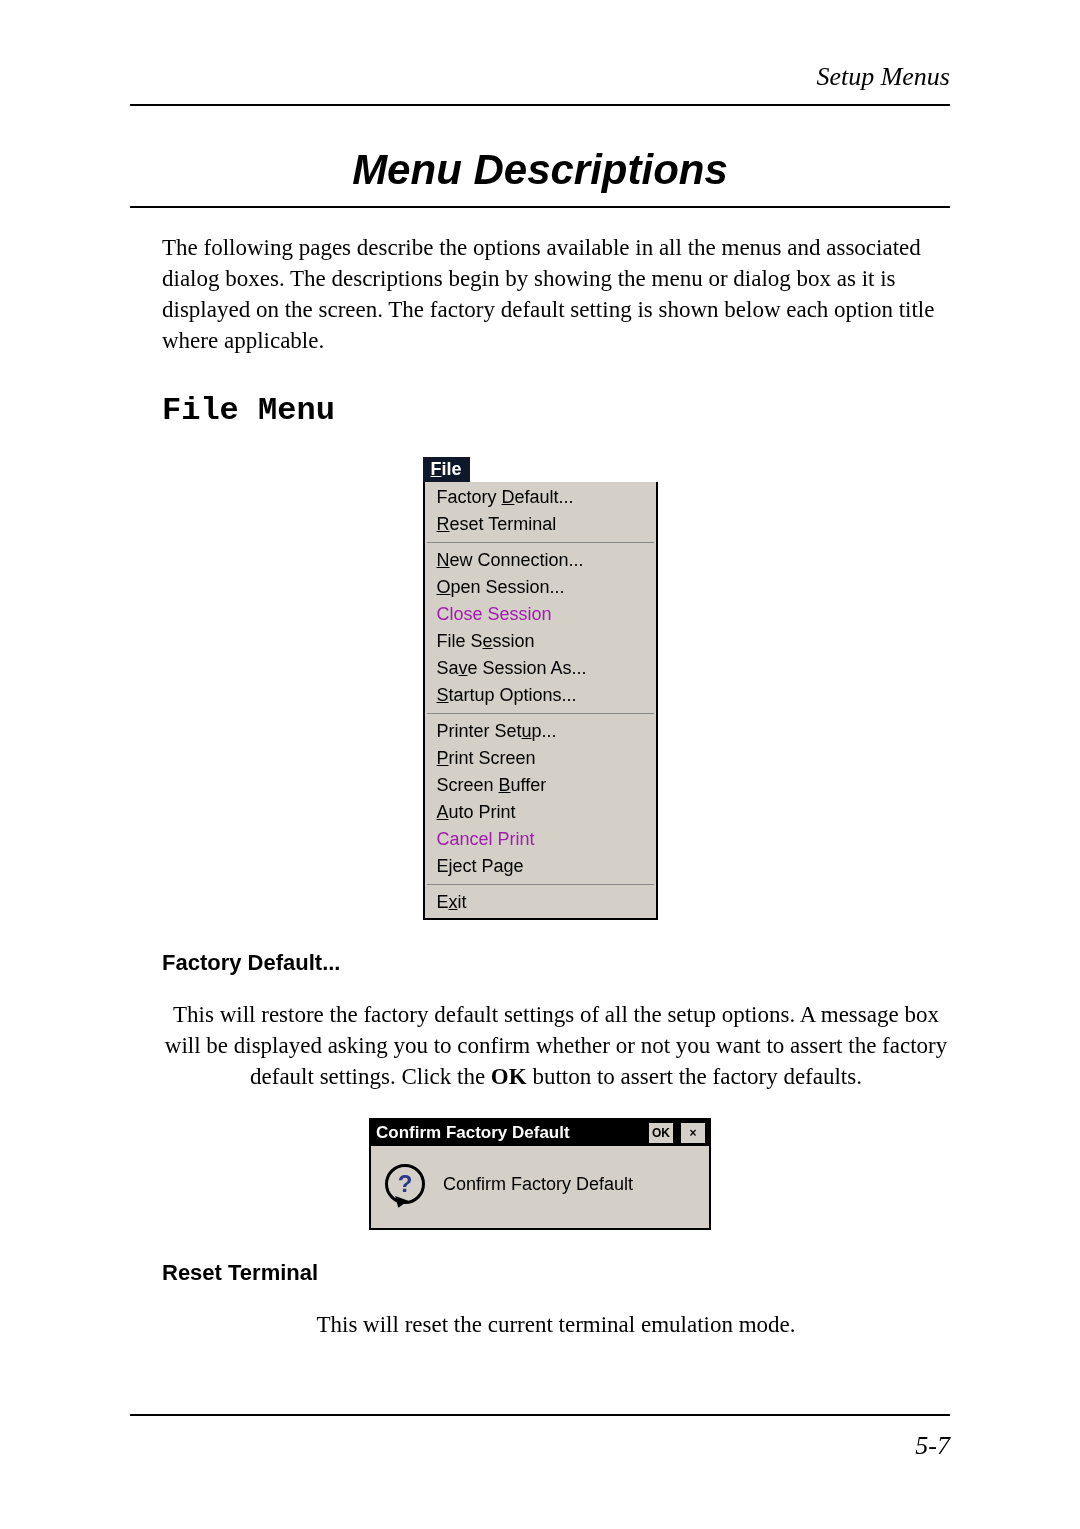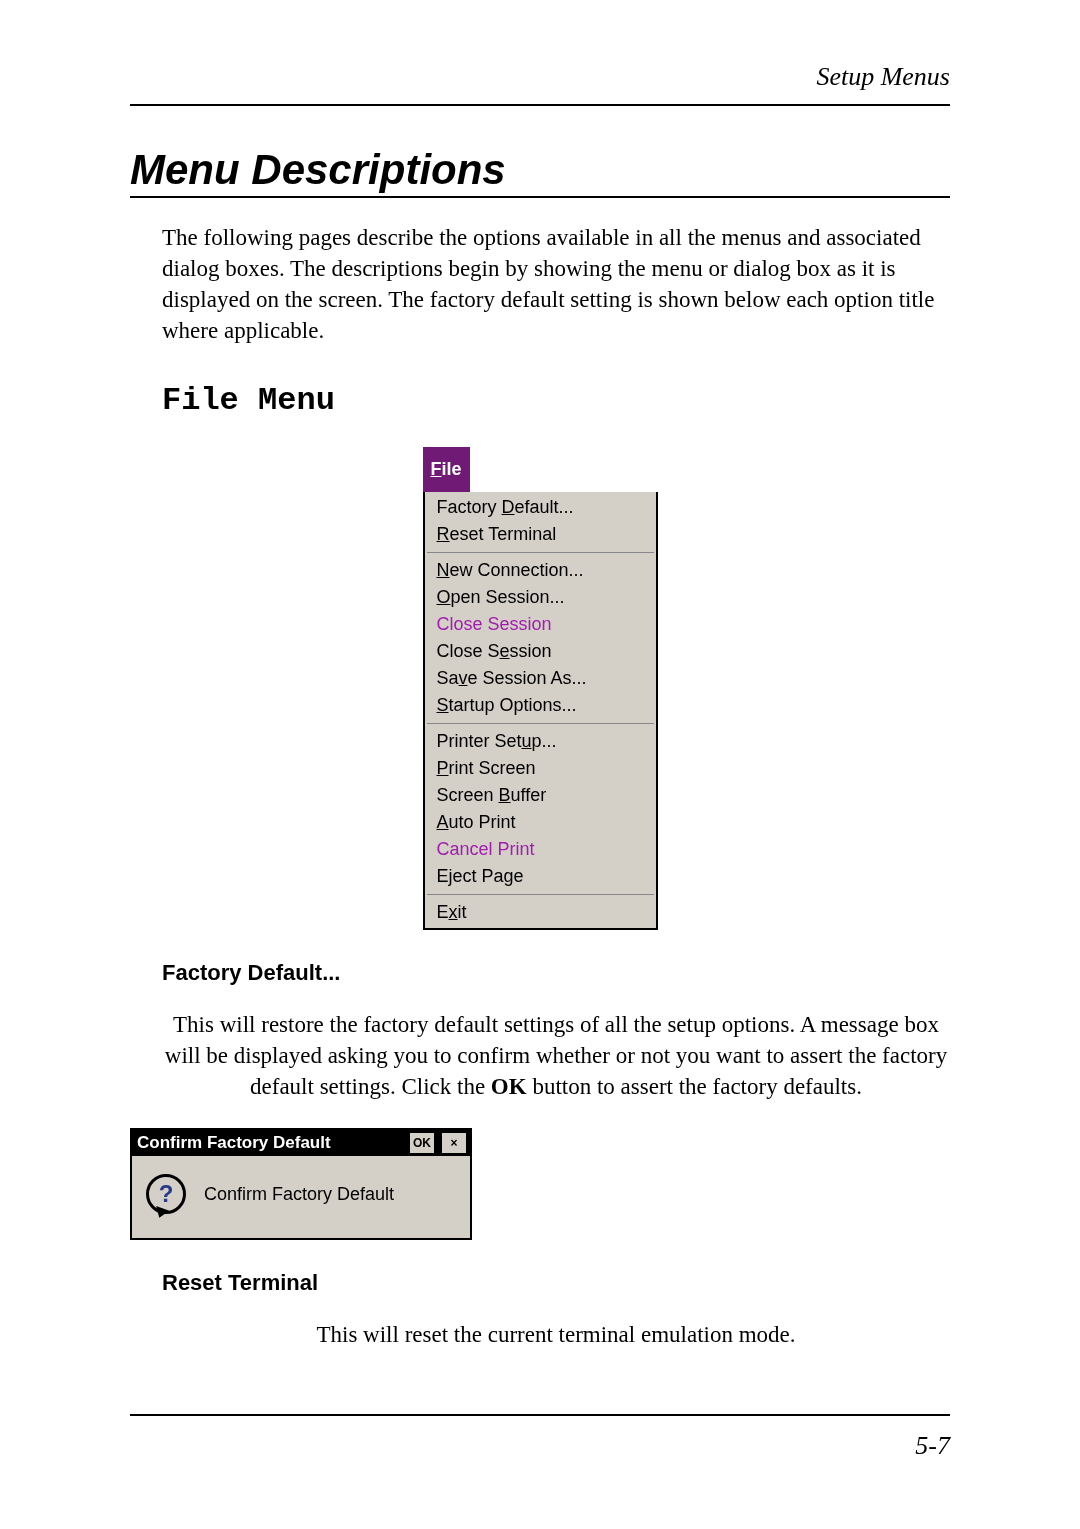--- a/index.html
+++ b/index.html
@@ -35,7 +35,8 @@
     font-weight: 700;
     font-style: italic;
     font-size: 42px;
-    margin: 0 0 2px 0;
+    margin: 0 0 12px 0;
+    text-align: center;
   }
   .title-rule {
     border: none;

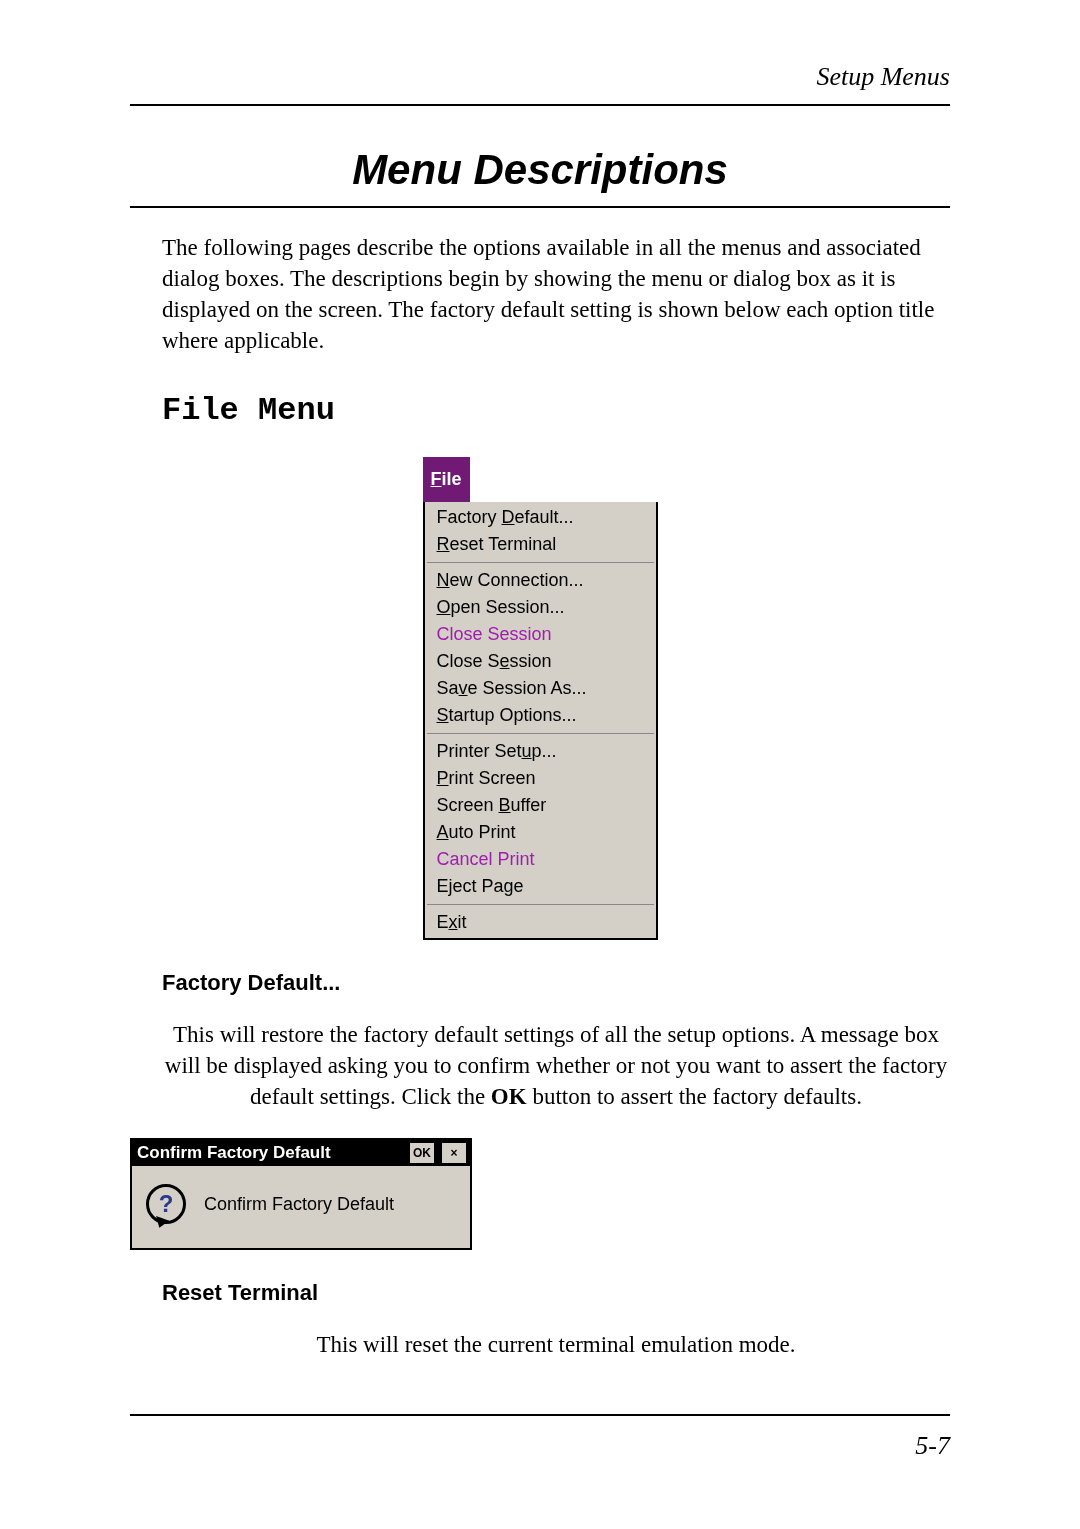--- a/index.html
+++ b/index.html
@@ -91,9 +91,9 @@
   }
   .menu-tab {
     display: inline-block;
-    background: #701a75;
+    background: #0f172a;
     color: #fff;
-    padding: 12px 8px;
+    padding: 2px 8px;
     font-weight: 700;
   }
   .menu-tab .accel { text-decoration: underline; }

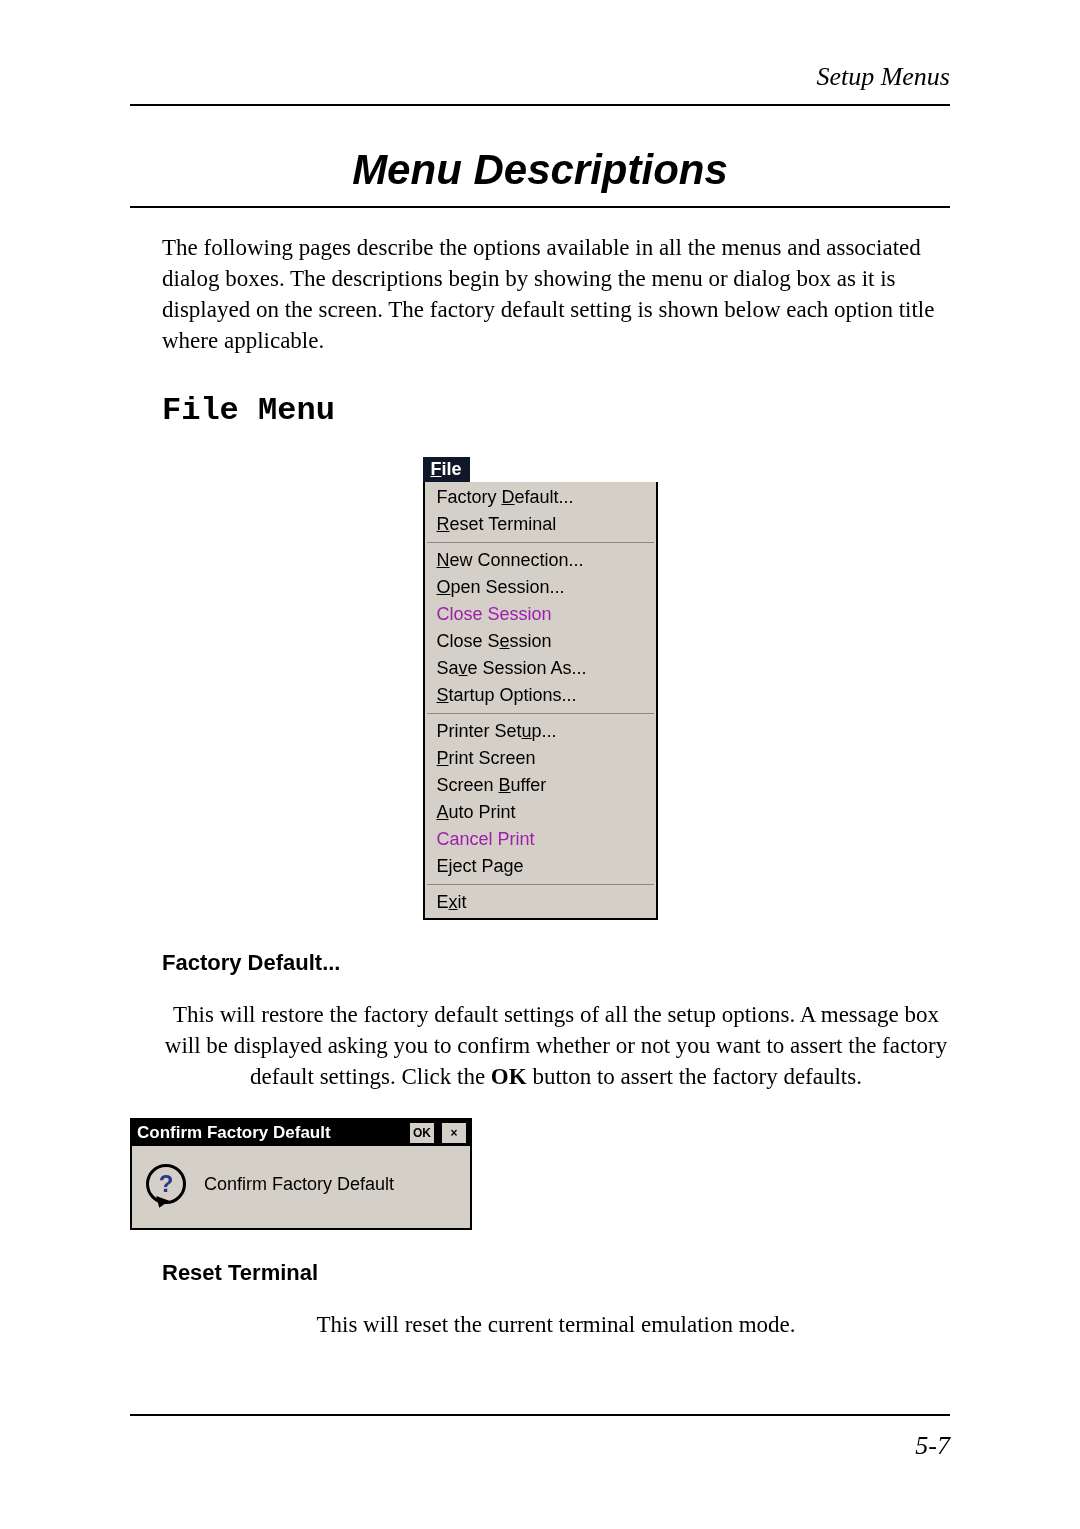--- a/index.html
+++ b/index.html
@@ -244,7 +244,7 @@
           <div class="menu-item"><span></span><span class="accel">N</span><span>ew Connection...</span></div>
           <div class="menu-item"><span></span><span class="accel">O</span><span>pen Session...</span></div>
           <div class="menu-item disabled"><span>Close Session</span><span></span></div>
-          <div class="menu-item"><span>Close S</span><span class="accel">e</span><span>ssion</span></div>
+          <div class="menu-item"><span>File S</span><span class="accel">e</span><span>ssion</span></div>
           <div class="menu-item"><span>Sa</span><span class="accel">v</span><span>e Session As...</span></div>
           <div class="menu-item"><span></span><span class="accel">S</span><span>tartup Options...</span></div>
           <div class="menu-sep"></div>

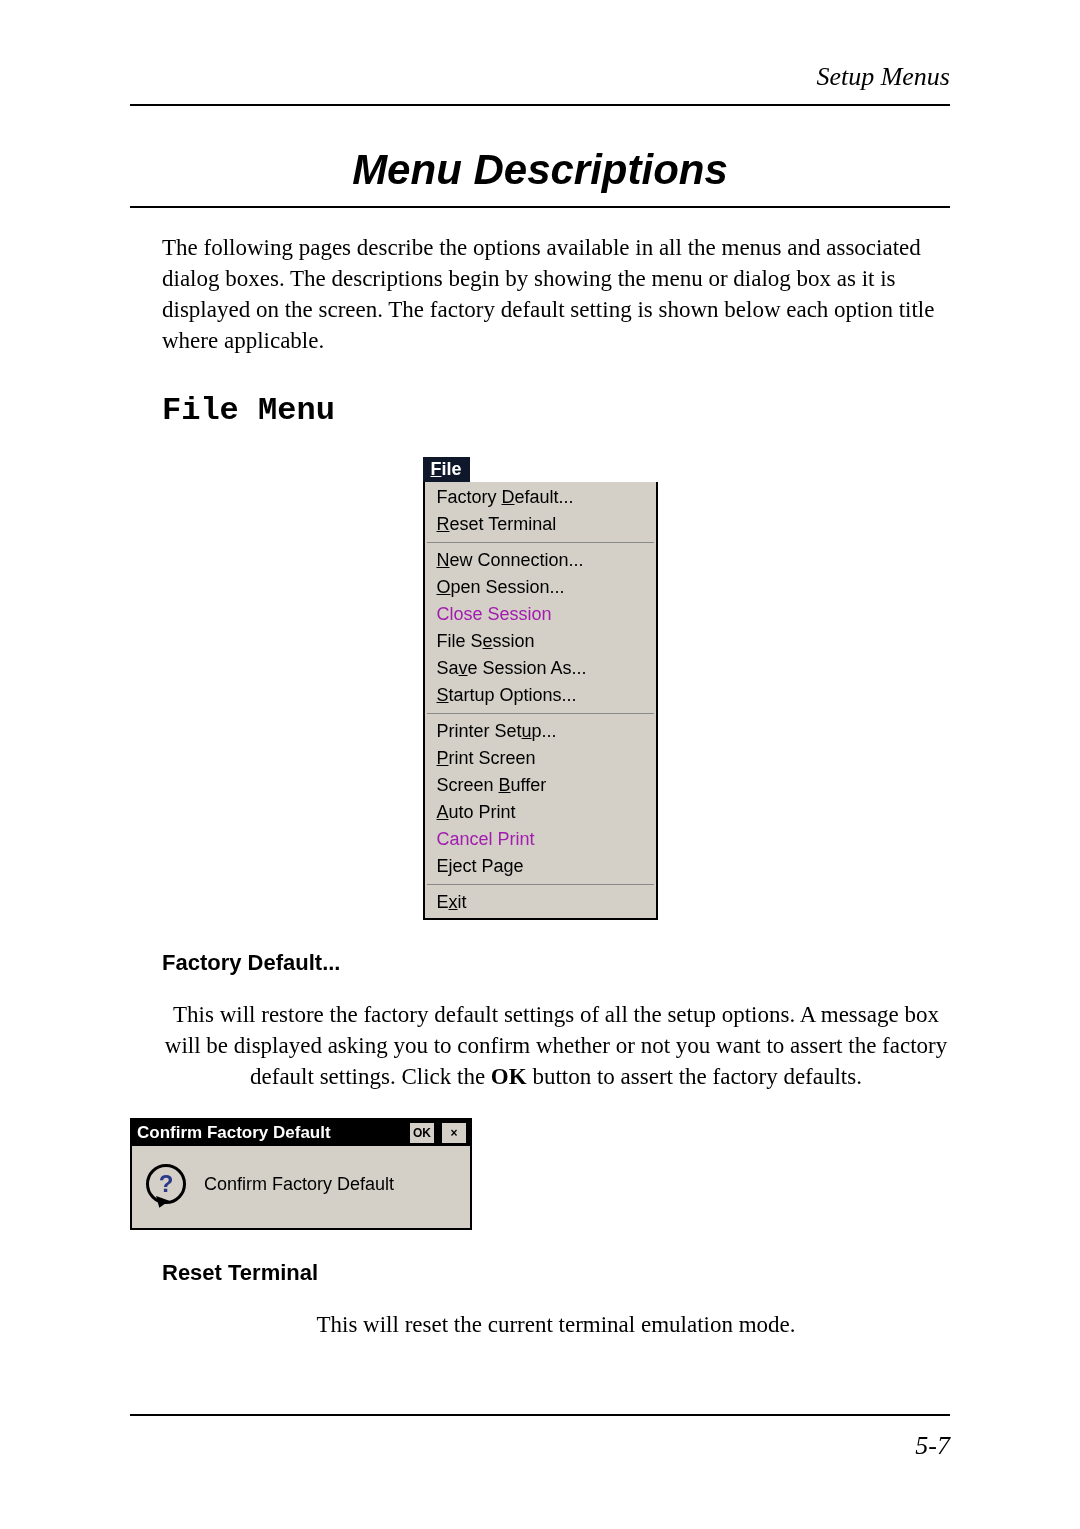--- a/index.html
+++ b/index.html
@@ -121,7 +121,7 @@
   
   .dialog-wrap {
     display: flex;
-    justify-content: flex-start;
+    justify-content: center;
     margin-top: 26px;
     margin-bottom: 20px;
   }

